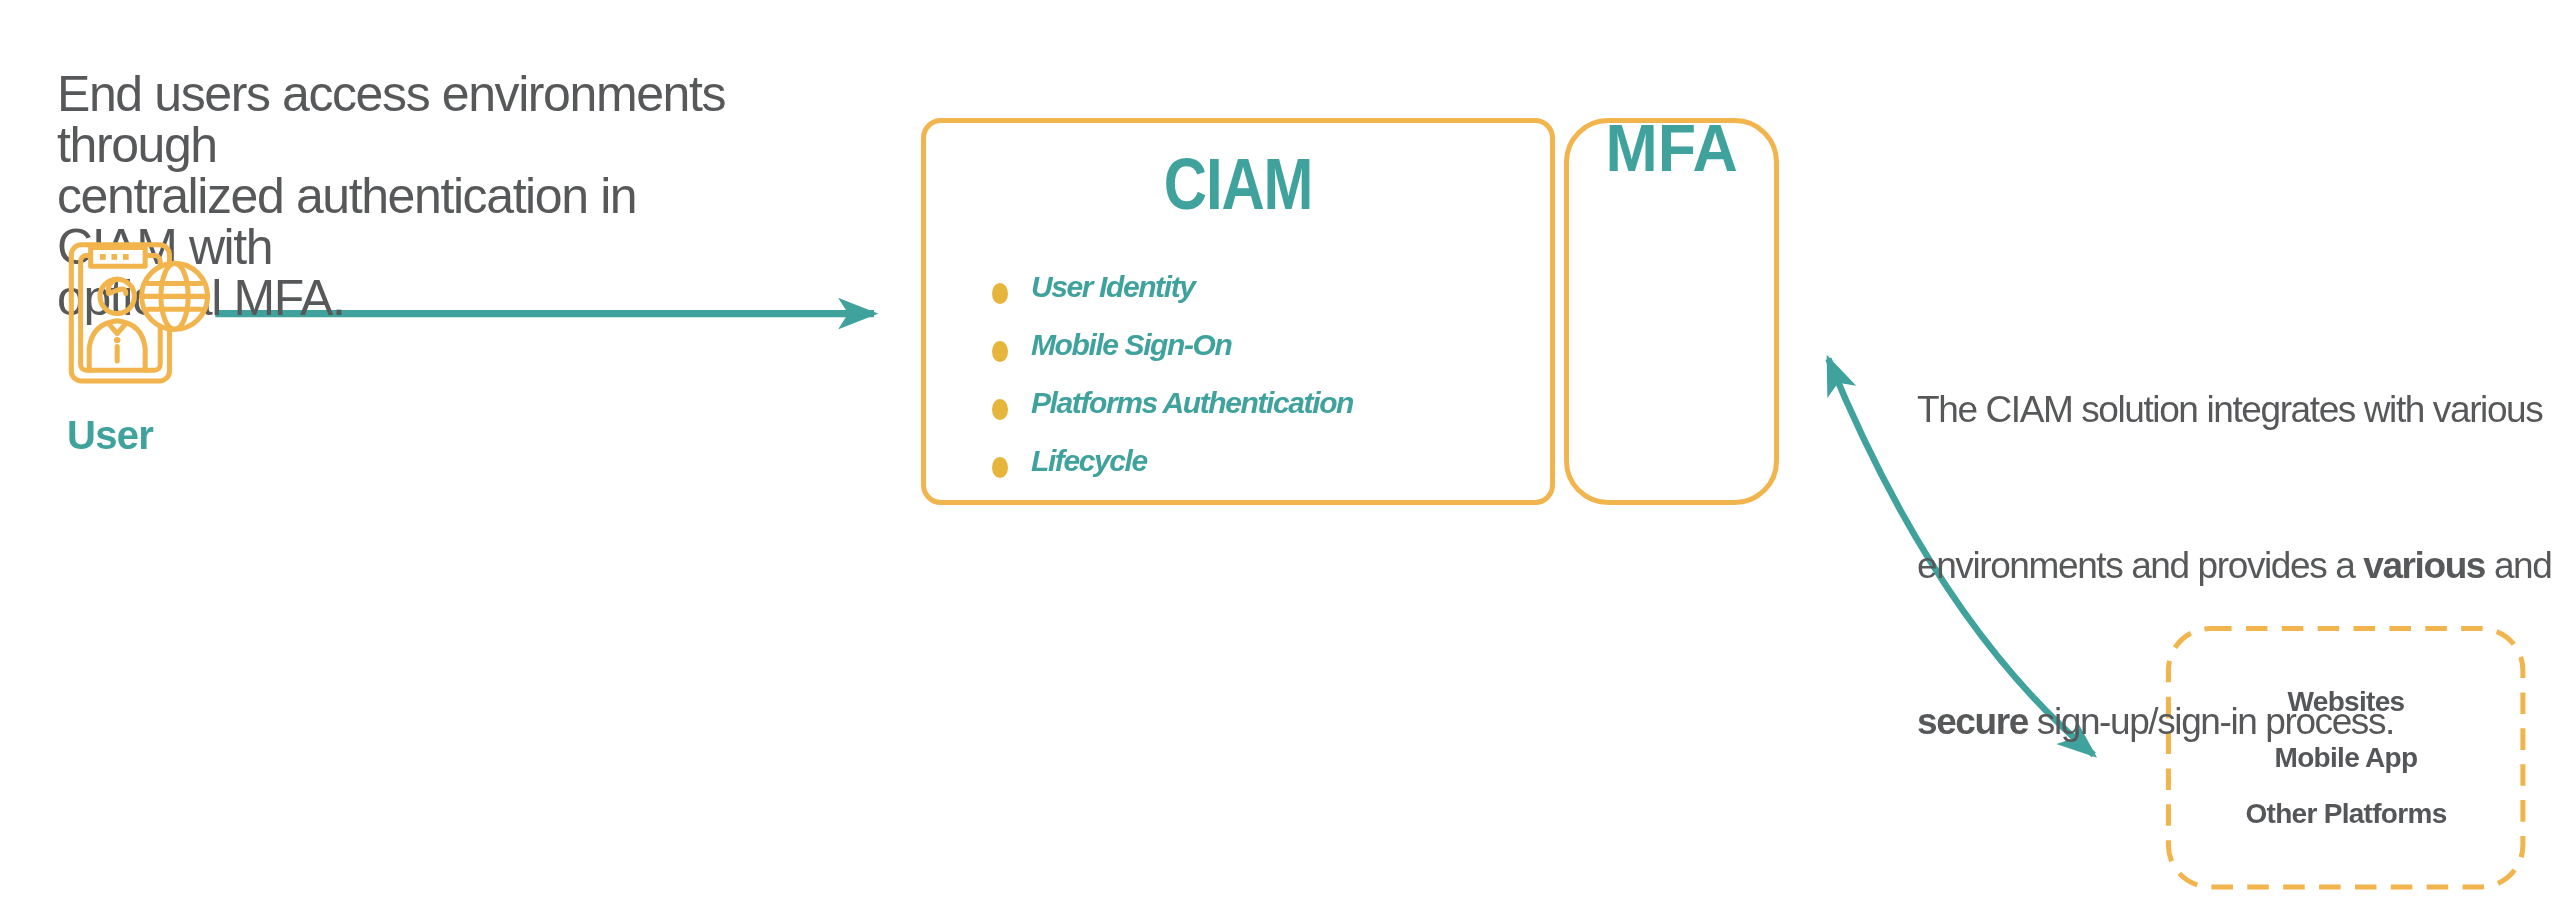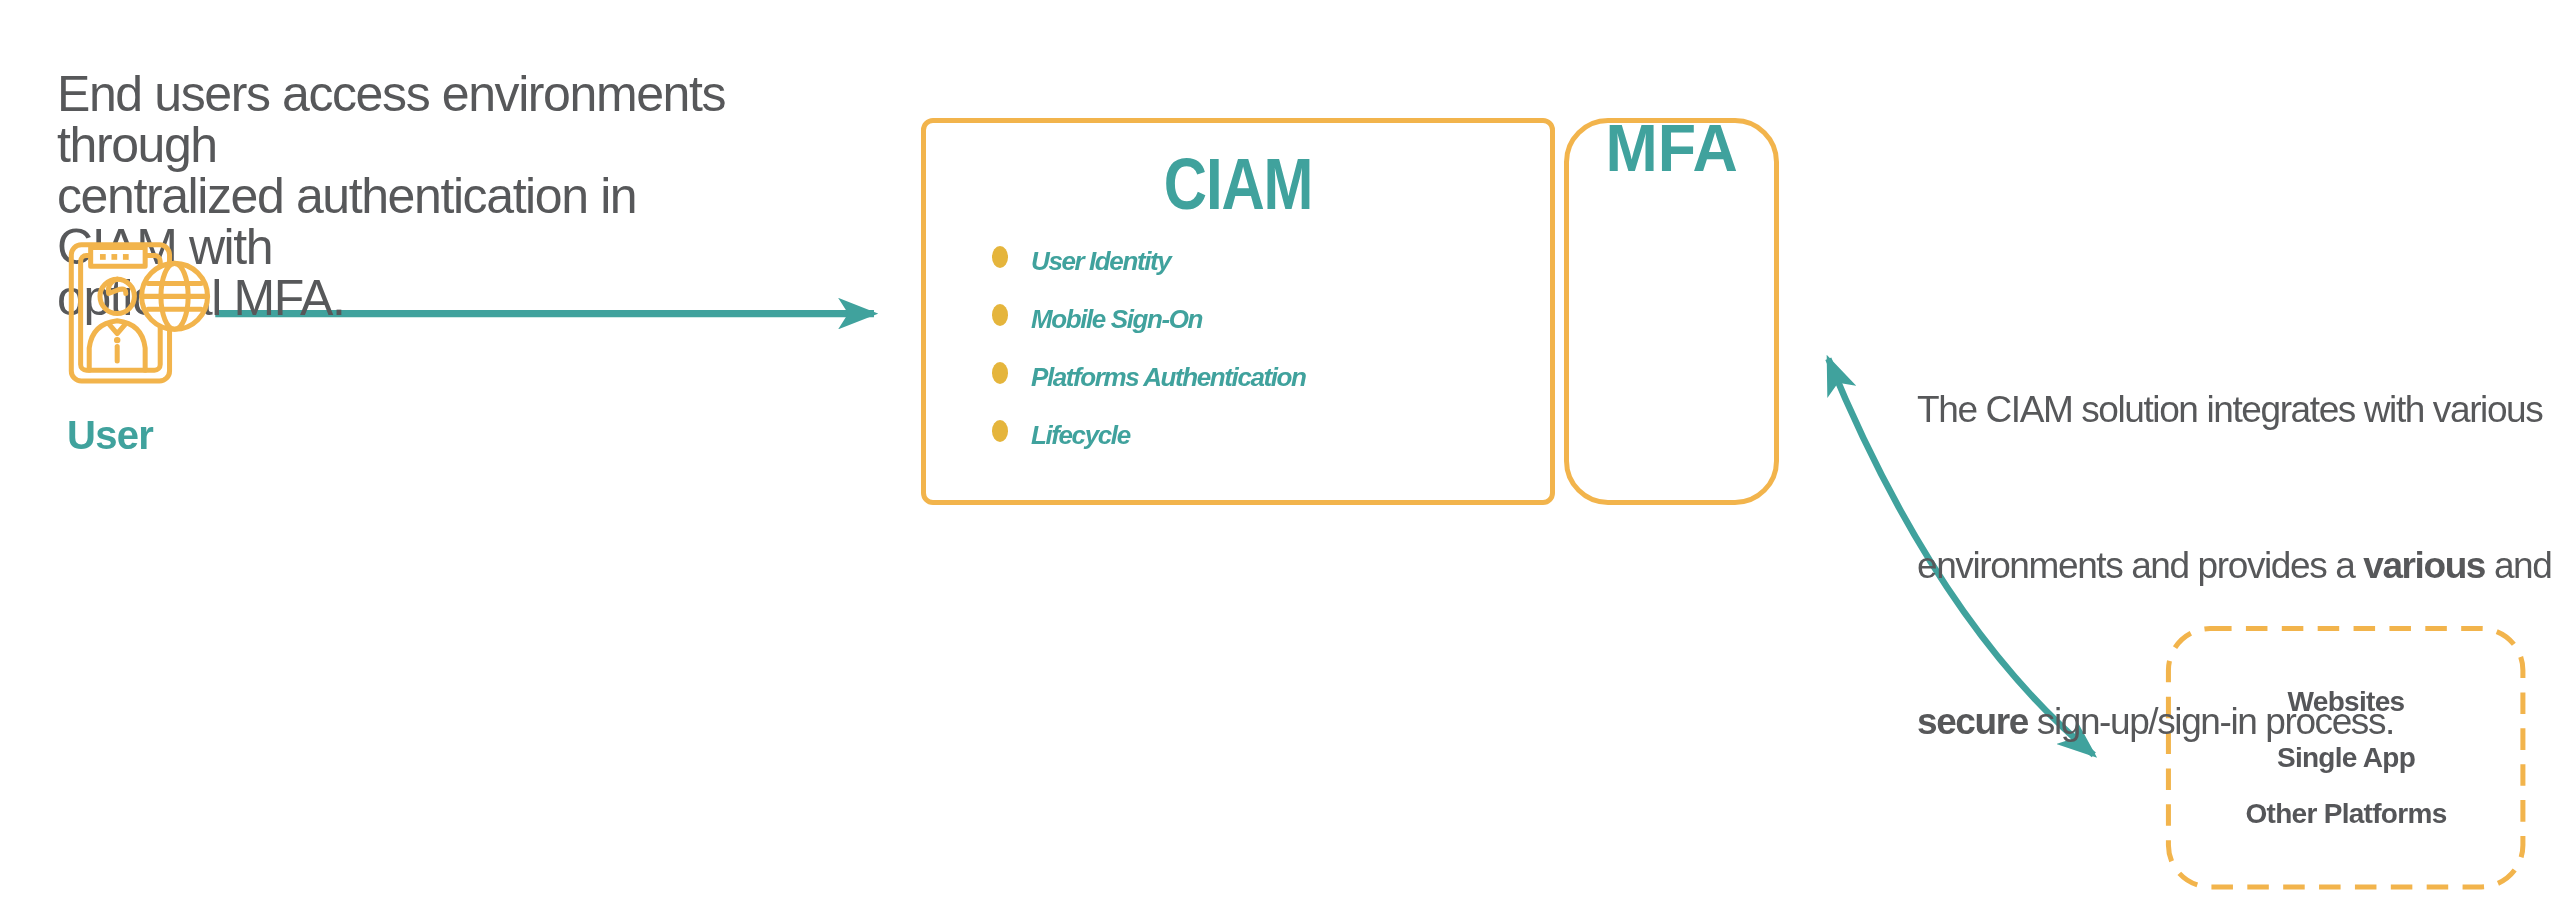--- a/index.html
+++ b/index.html
@@ -32,7 +32,7 @@
   
   #ciam-box{
     position:absolute;left:921px;top:118px;width:634px;height:387px;
-    border:5.7px solid var(--orange);border-radius:12px;z-index:2;background:#fff;
+    border:5.7px solid var(--orange);border-radius:20px;z-index:2;background:#fff;
   }
   #ciam-title{
     margin:18.7px 0 0 0;text-align:center;color:var(--teal);

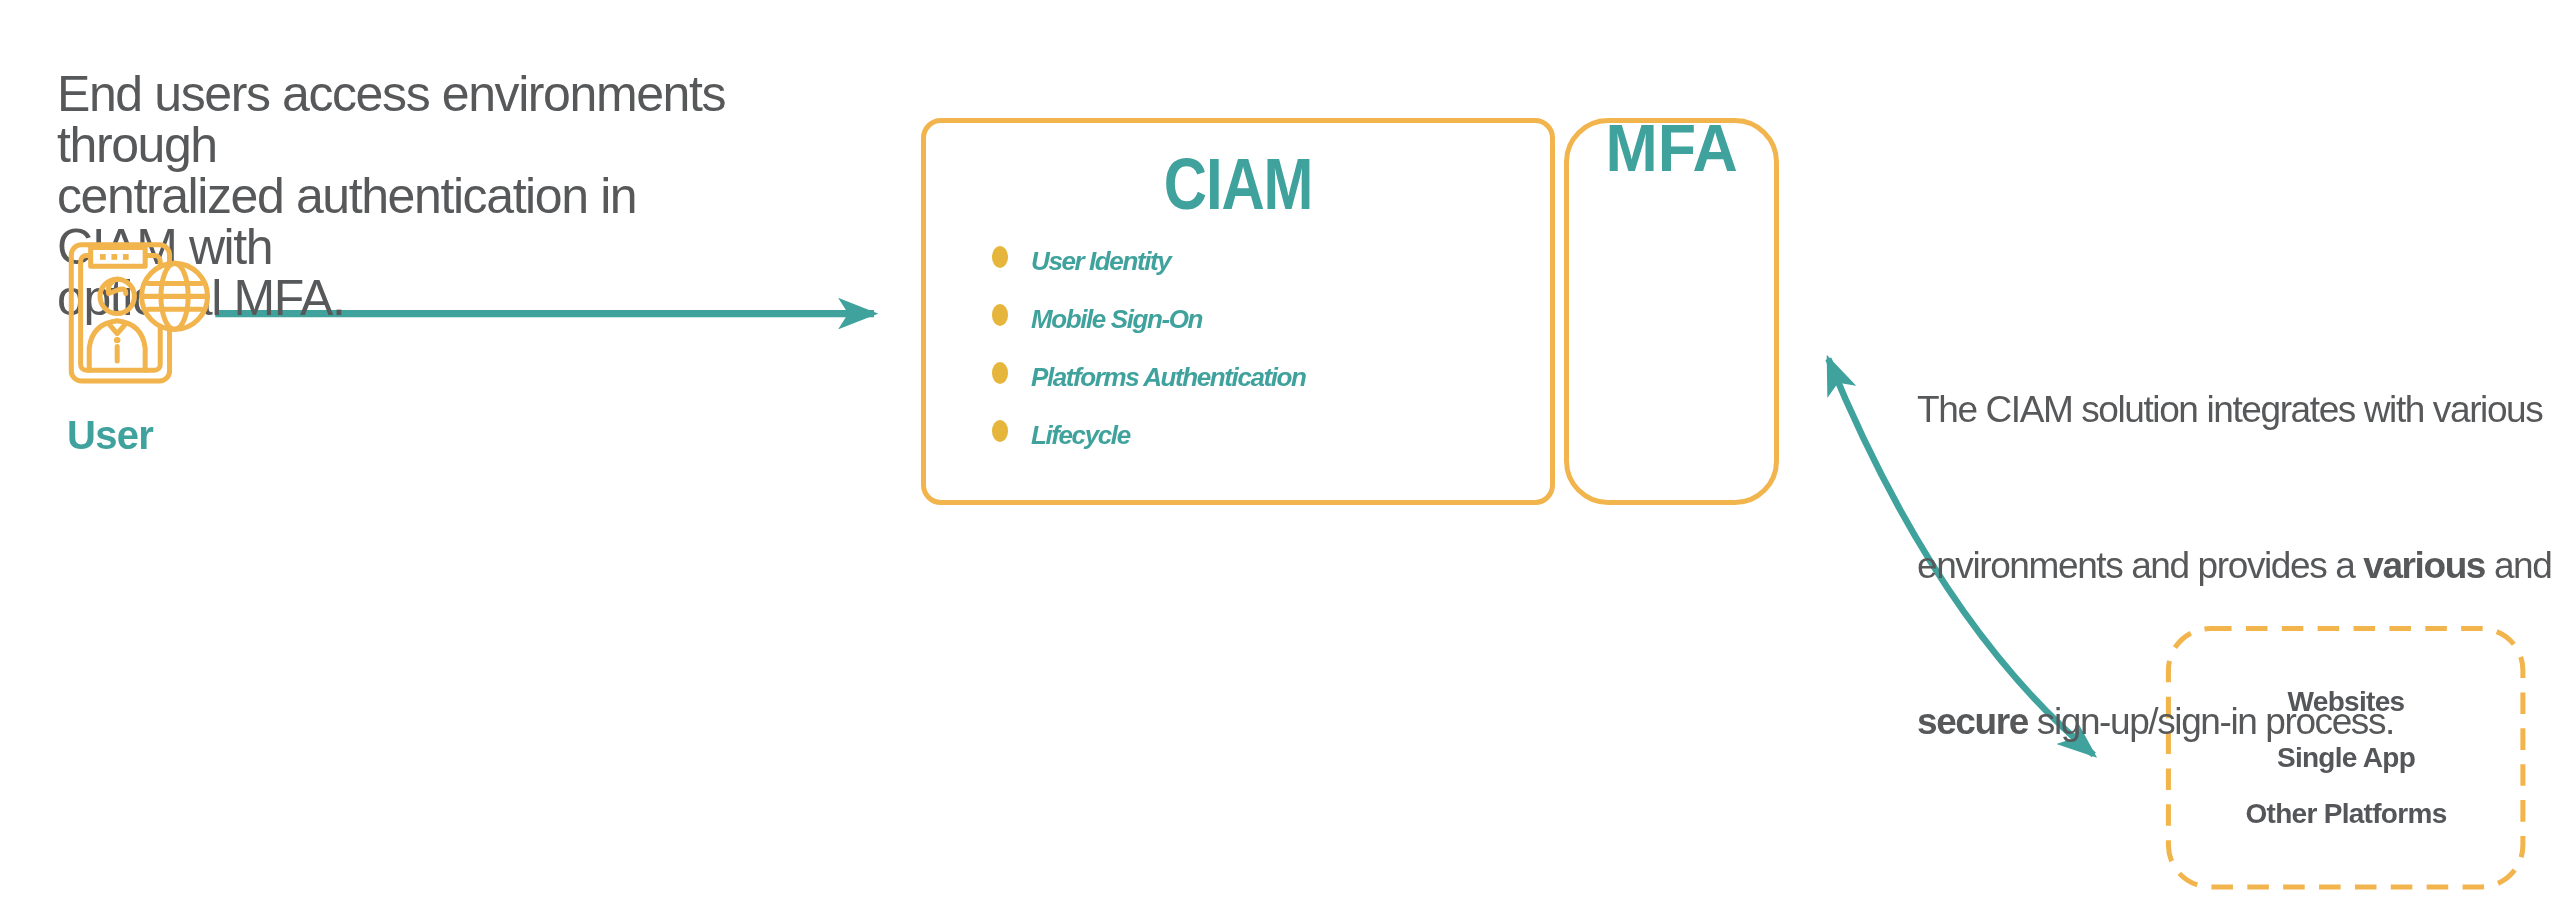--- a/index.html
+++ b/index.html
@@ -43,8 +43,8 @@
     position:absolute;left:66px;top:123px;margin:0;padding:0;list-style:none;
   }
   #ciam-list li{
-    display:flex;align-items:flex-start;height:58px;
-    color:var(--teal);font-size:26px;font-weight:700;font-style:italic;letter-spacing:-1.4px;
+    display:flex;align-items:flex-end;height:58px;
+    color:var(--teal);font-size:30px;font-weight:700;font-style:italic;letter-spacing:-1.4px;
   }
   .bullet-dot{
     width:16px;height:21.5px;border-radius:50%;background:var(--gold);

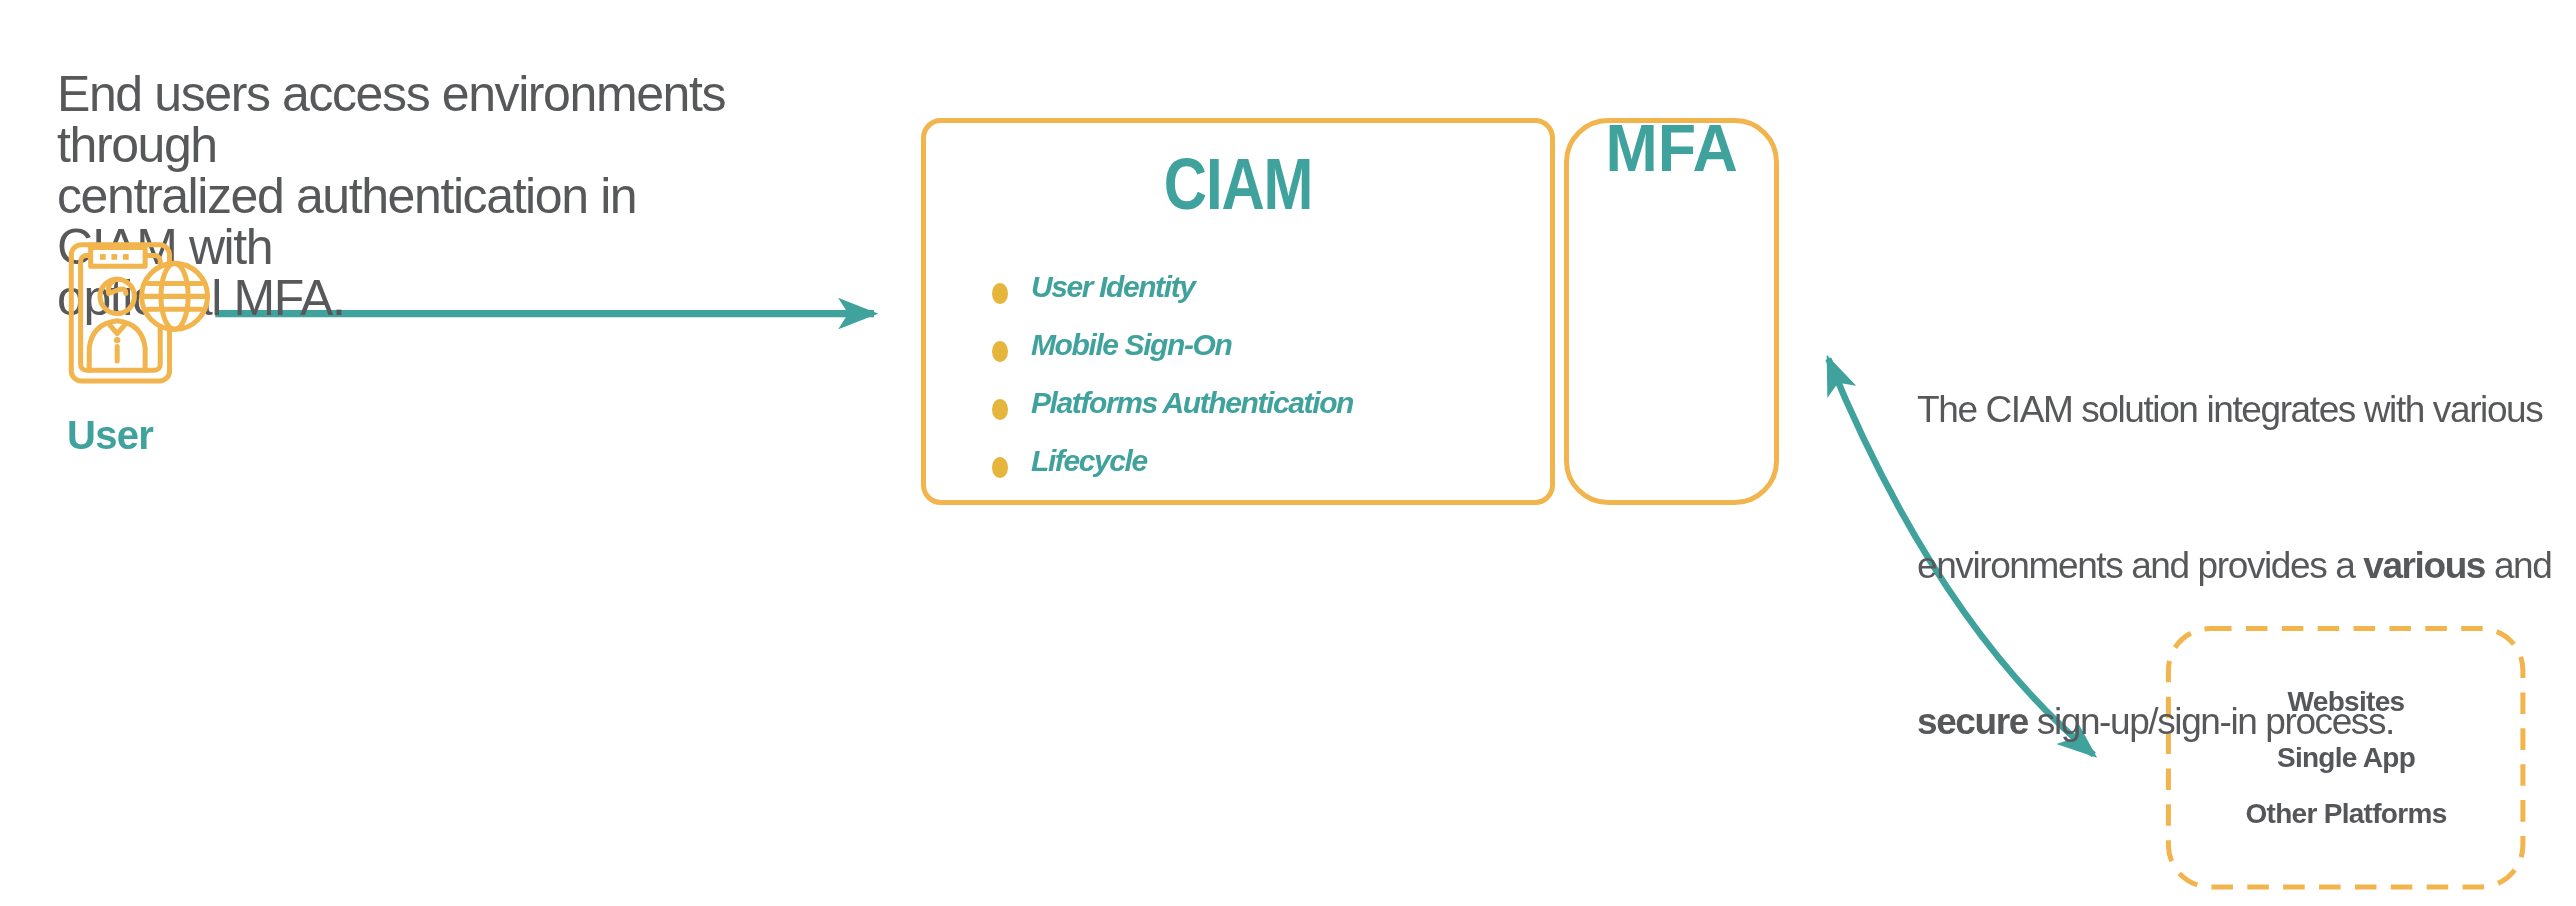--- a/index.html
+++ b/index.html
@@ -156,7 +156,7 @@
 
 <div id="platforms-box">
   <div class="platform-line">Websites</div>
-  <div class="platform-line">Single App</div>
+  <div class="platform-line">Mobile App</div>
   <div class="platform-line">Other Platforms</div>
 </div>
 

